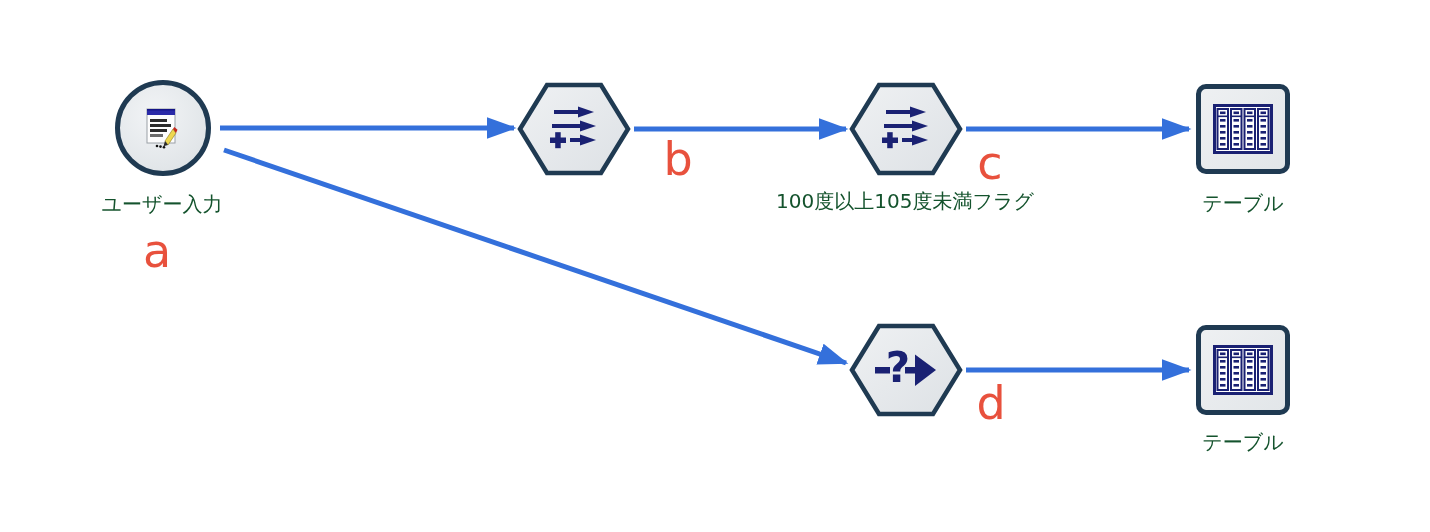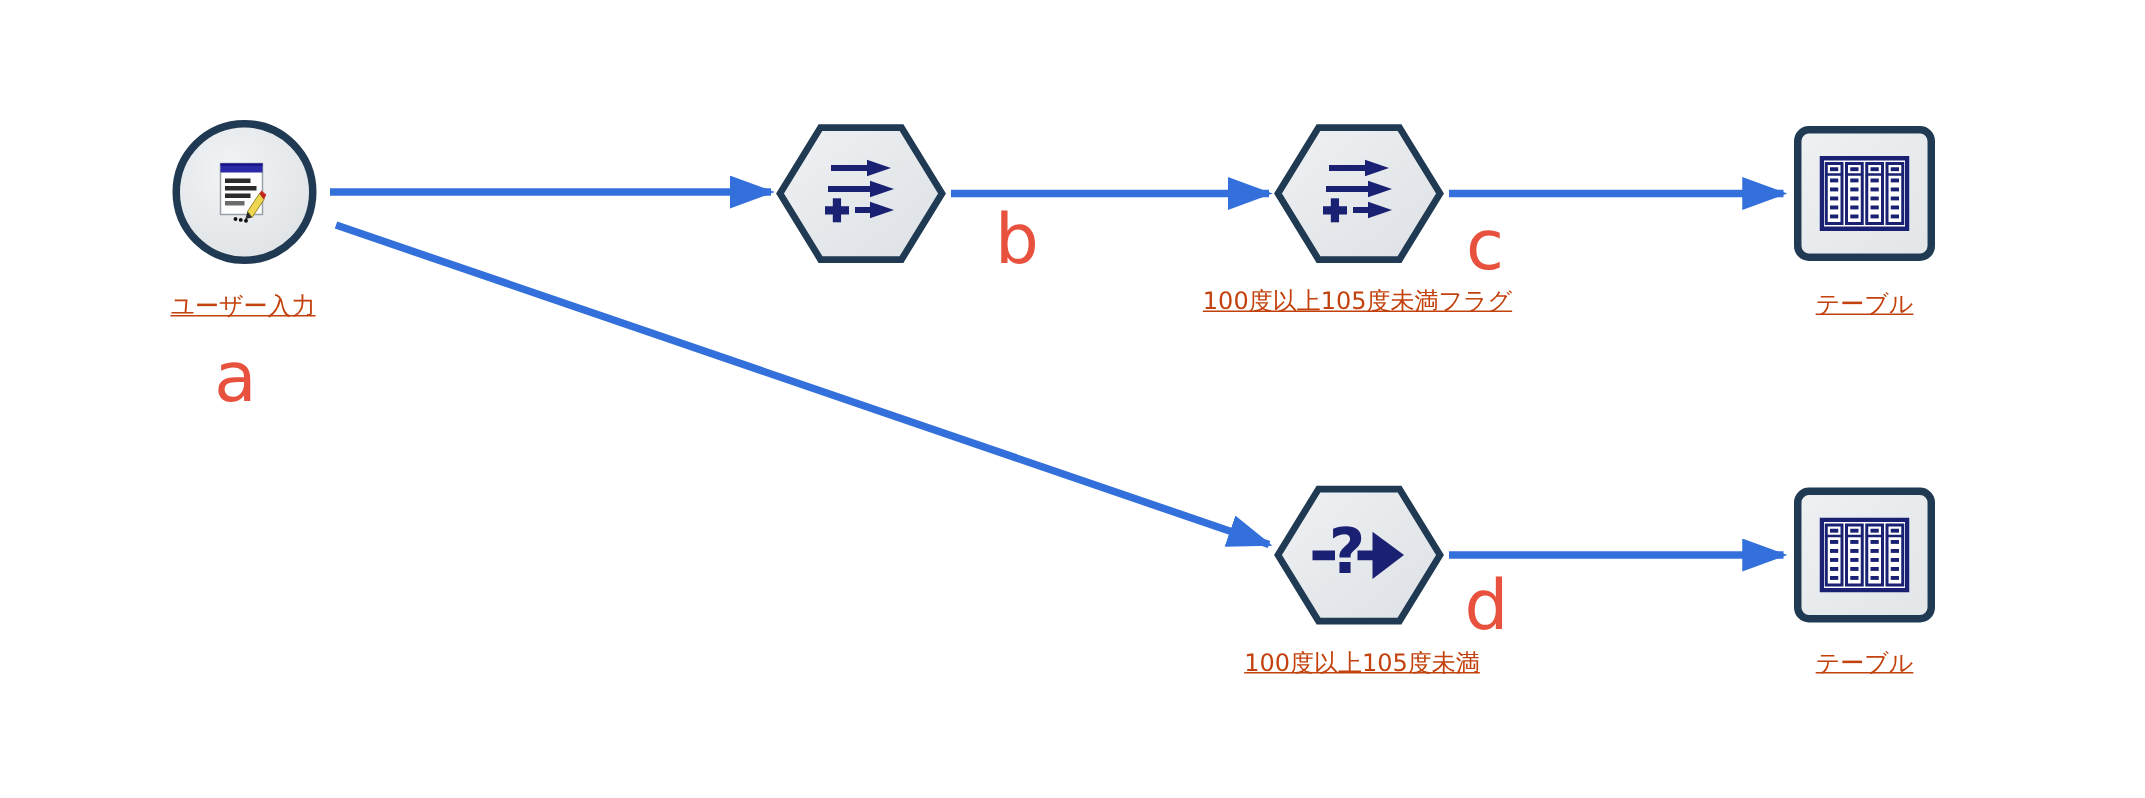--- a/index.html
+++ b/index.html
@@ -32,12 +32,11 @@
   }
   .hex-node { width: 114px; height: 94px; }
   .node-label {
-    font-size: 16px;
+    font-size: 20px;
     line-height: 26px;
-    color: #c2410c;
+    color: #14532d;
     text-align: center;
     white-space: nowrap;
-    text-decoration: underline;
   }
   .annot {
     width: 60px; height: 60px;

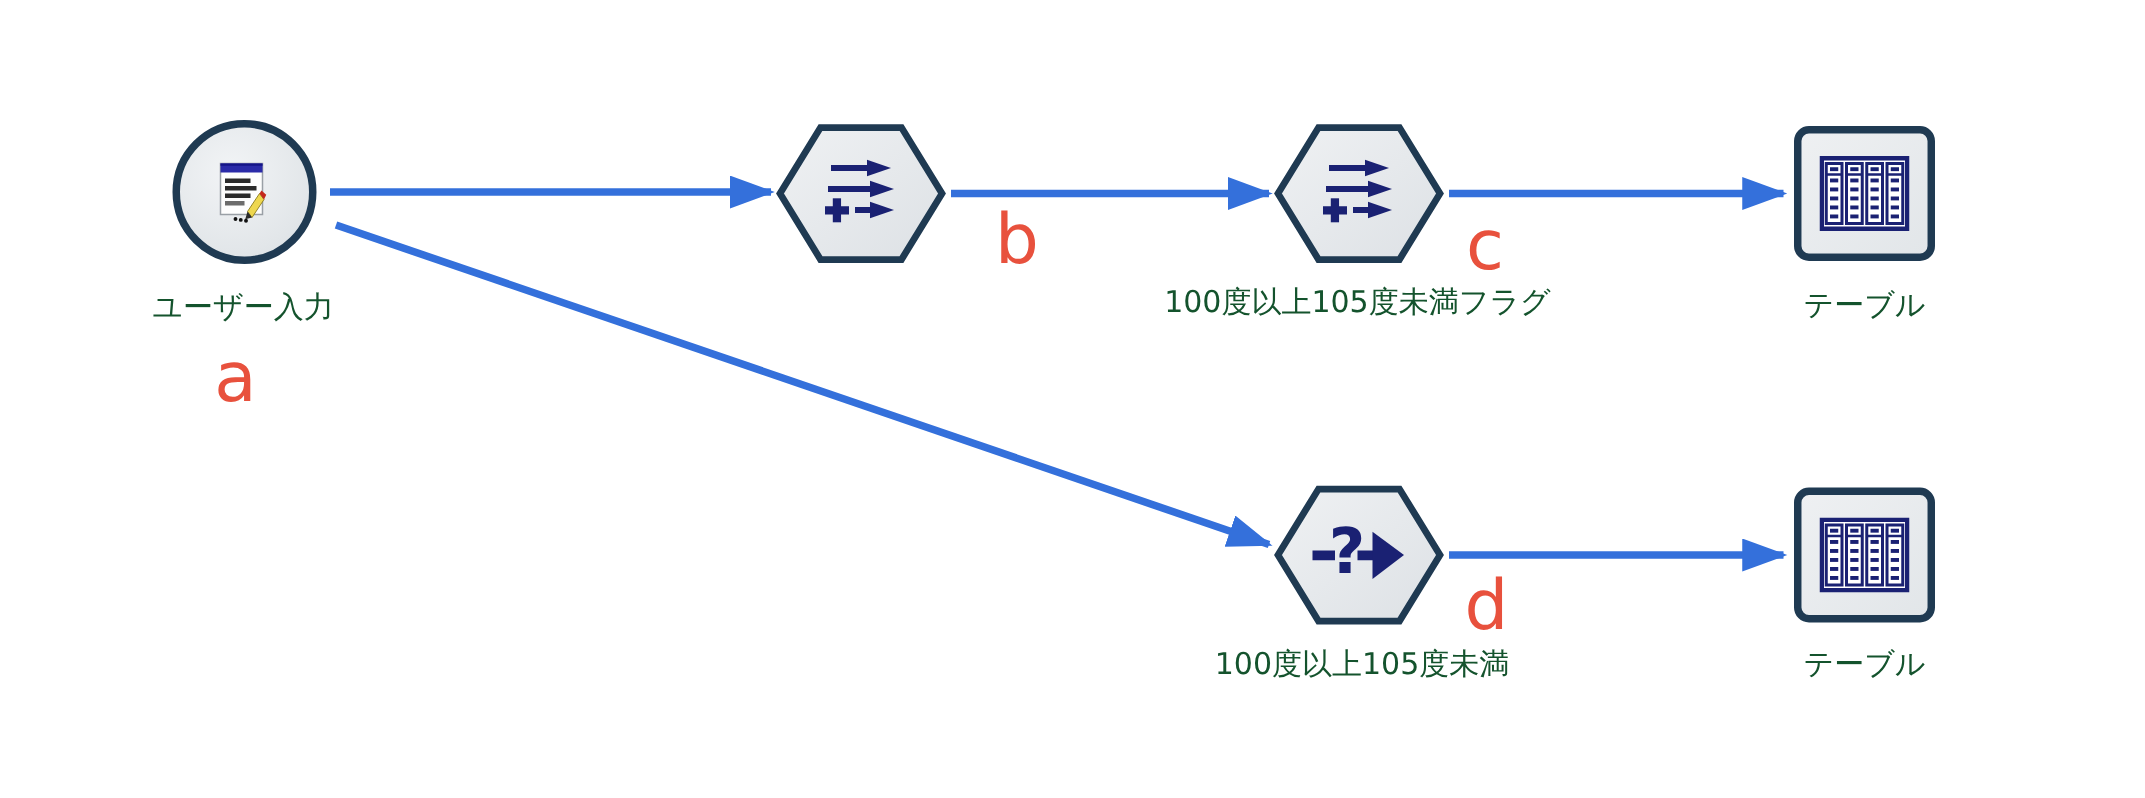--- a/index.html
+++ b/index.html
@@ -233,7 +233,6 @@
   <div class="abs node-label" style="left:62px;  top:191px; width:200px;">ユーザー入力</div>
   <div class="abs node-label" style="left:735px; top:188px; width:340px;">100度以上105度未満フラグ</div>
   <div class="abs node-label" style="left:1163px; top:190px; width:160px;">テーブル</div>
-  <div class="abs node-label" style="left:758px; top:429px; width:300px;">100度以上105度未満</div>
   <div class="abs node-label" style="left:1163px; top:429px; width:160px;">テーブル</div>
 
   <div class="abs annot" style="left:127px; top:221px;">a</div>

